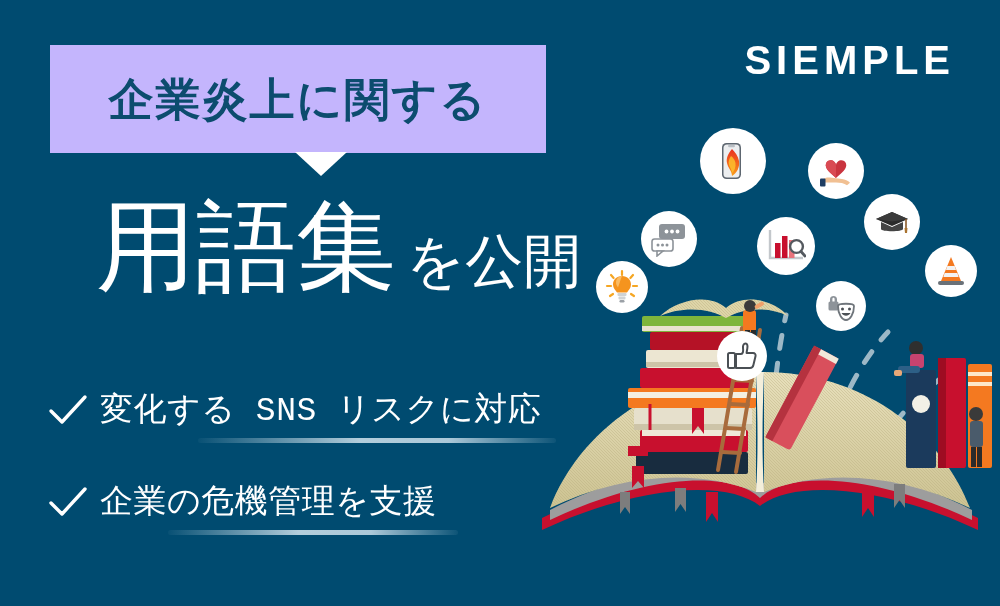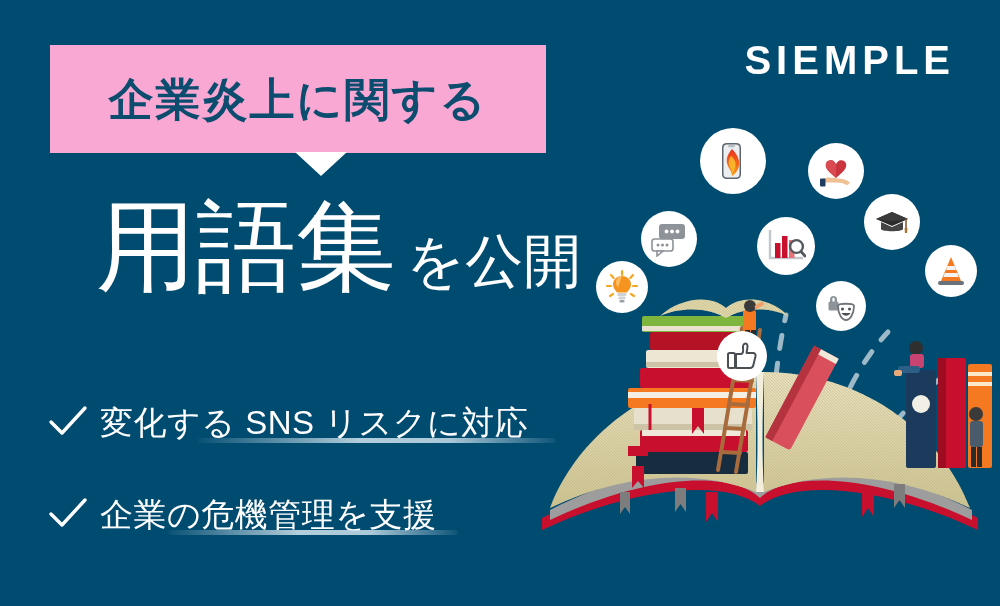--- a/index.html
+++ b/index.html
@@ -42,7 +42,7 @@
   .label-box {
     position: absolute;
     inset: 0;
-    background: #f9a8d4;
+    background: #c4b5fd;
     display: flex;
     align-items: center;
     justify-content: center;

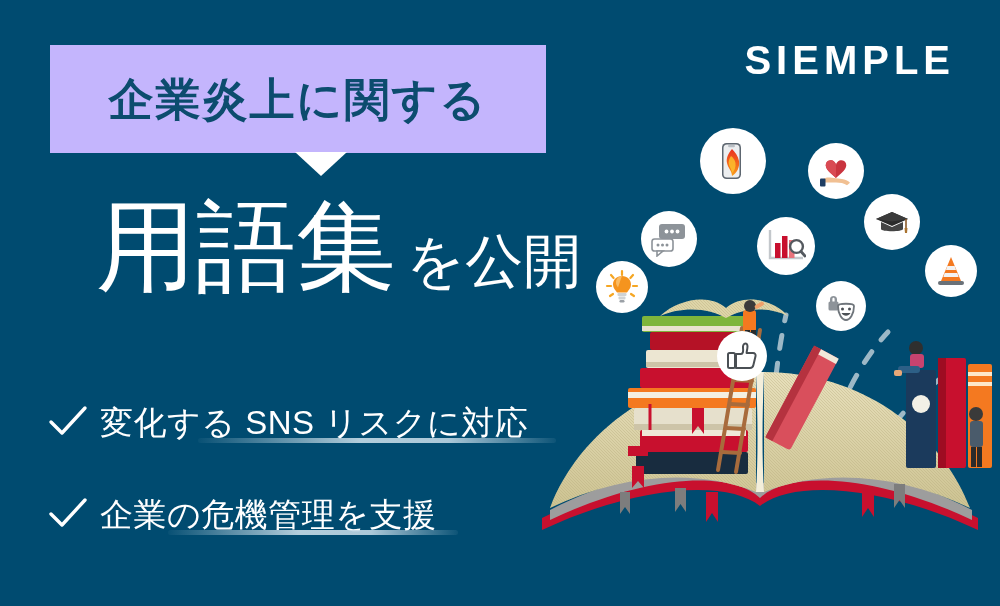--- a/index.html
+++ b/index.html
@@ -100,9 +100,10 @@
   .bullet {
     position: relative;
     display: flex;
-    align-items: flex-end;
+    align-items: center;
     height: 56px;
     margin-bottom: 36px;
+    font-family: Liberation Mono, monospace;
   }
   .bullet-check {
     width: 40px;

